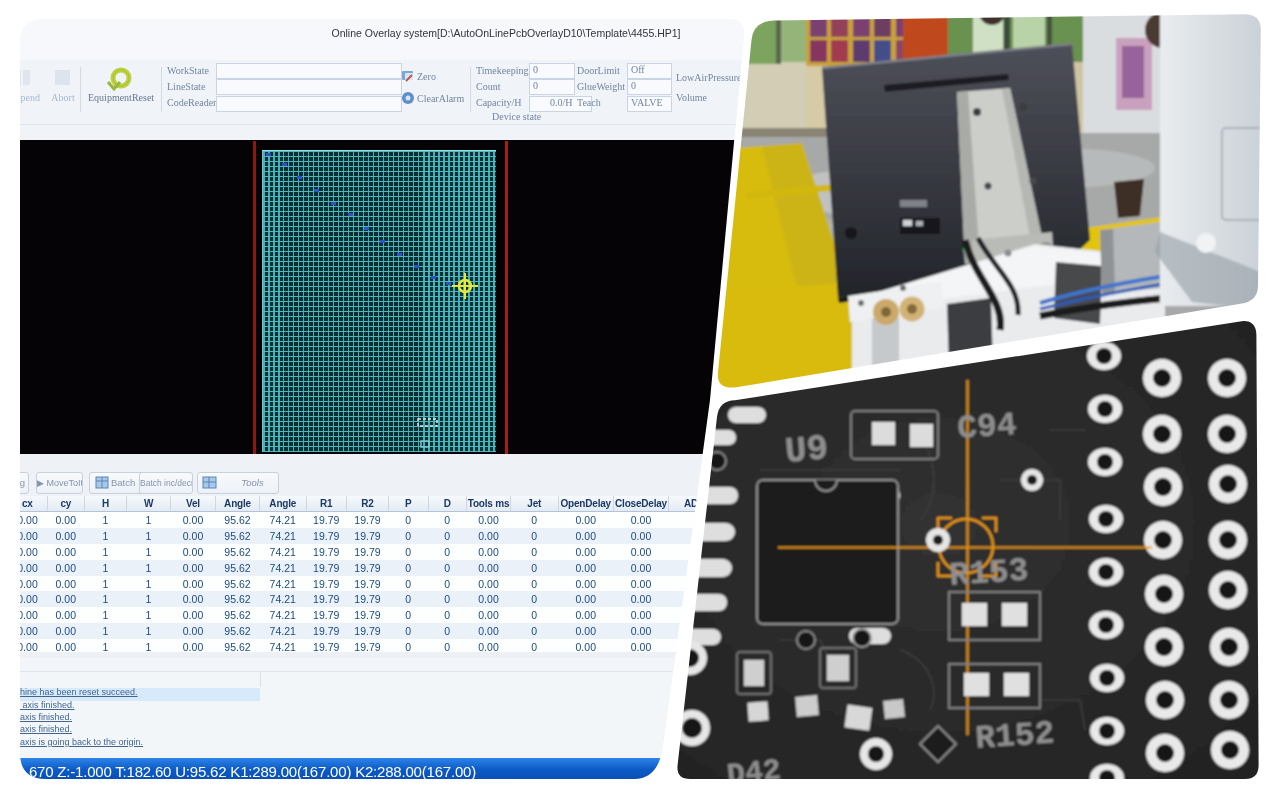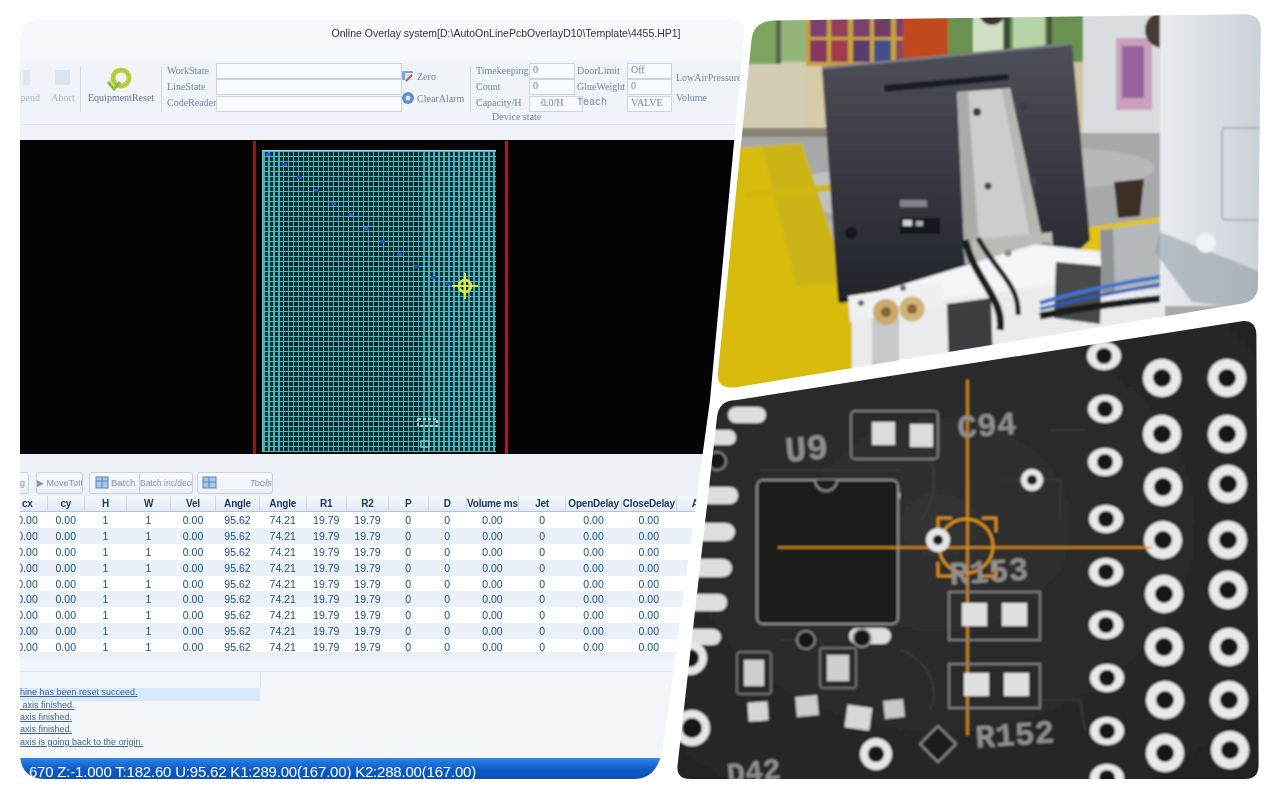--- a/index.html
+++ b/index.html
@@ -72,7 +72,7 @@
  <div class="abs lbl" style="left:476px;top:97px;">Capacity/H</div>
  <div class="abs ibox lbl" style="left:529px;top:63px;width:41px;height:14px;padding-left:3px;">0</div>
  <div class="abs ibox lbl" style="left:529px;top:79px;width:41px;height:14px;padding-left:3px;">0</div>
- <div class="abs ibox lbl" style="left:529px;top:96px;width:41px;height:14px;padding-left:11px;">0.0/H</div>
+ <div class="abs ibox lbl" style="left:529px;top:96px;width:41px;height:14px;padding-left:20px;">0.0/H</div>
  <div class="abs lbl" style="left:577px;top:65px;">DoorLimit</div>
  <div class="abs lbl" style="left:577px;top:81px;">GlueWeight</div>
  <div class="abs lbl" style="left:577px;top:97px;font-family:Liberation Mono, monospace;">Teach</div>

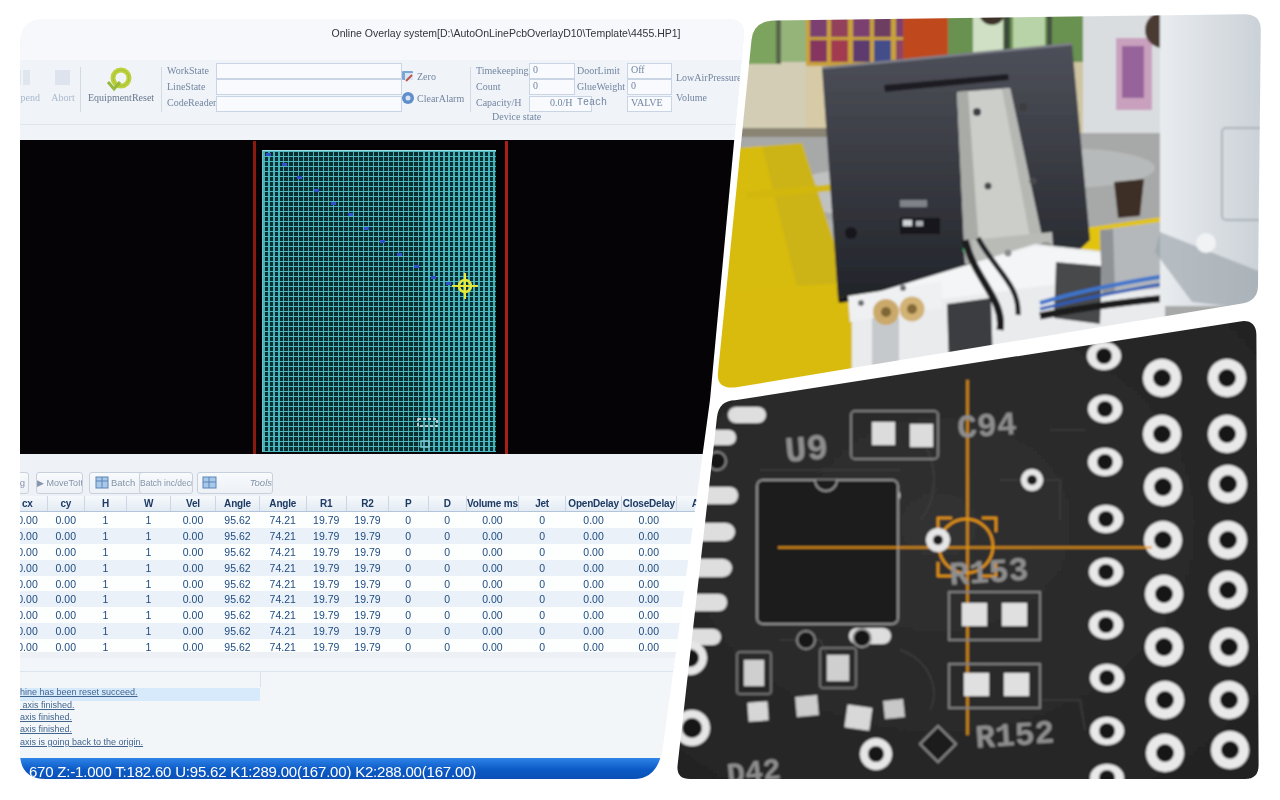--- a/index.html
+++ b/index.html
@@ -75,7 +75,7 @@
  <div class="abs ibox lbl" style="left:529px;top:96px;width:41px;height:14px;padding-left:20px;">0.0/H</div>
  <div class="abs lbl" style="left:577px;top:65px;">DoorLimit</div>
  <div class="abs lbl" style="left:577px;top:81px;">GlueWeight</div>
- <div class="abs lbl" style="left:577px;top:97px;font-family:Liberation Mono, monospace;">Teach</div>
+ <div class="abs lbl" style="left:577px;top:97px;">Teach</div>
  <div class="abs ibox lbl" style="left:627px;top:63px;width:40px;height:14px;padding-left:3px;">Off</div>
  <div class="abs ibox lbl" style="left:627px;top:79px;width:40px;height:14px;padding-left:3px;">0</div>
  <div class="abs ibox lbl" style="left:627px;top:96px;width:40px;height:14px;padding-left:3px;">VALVE</div>

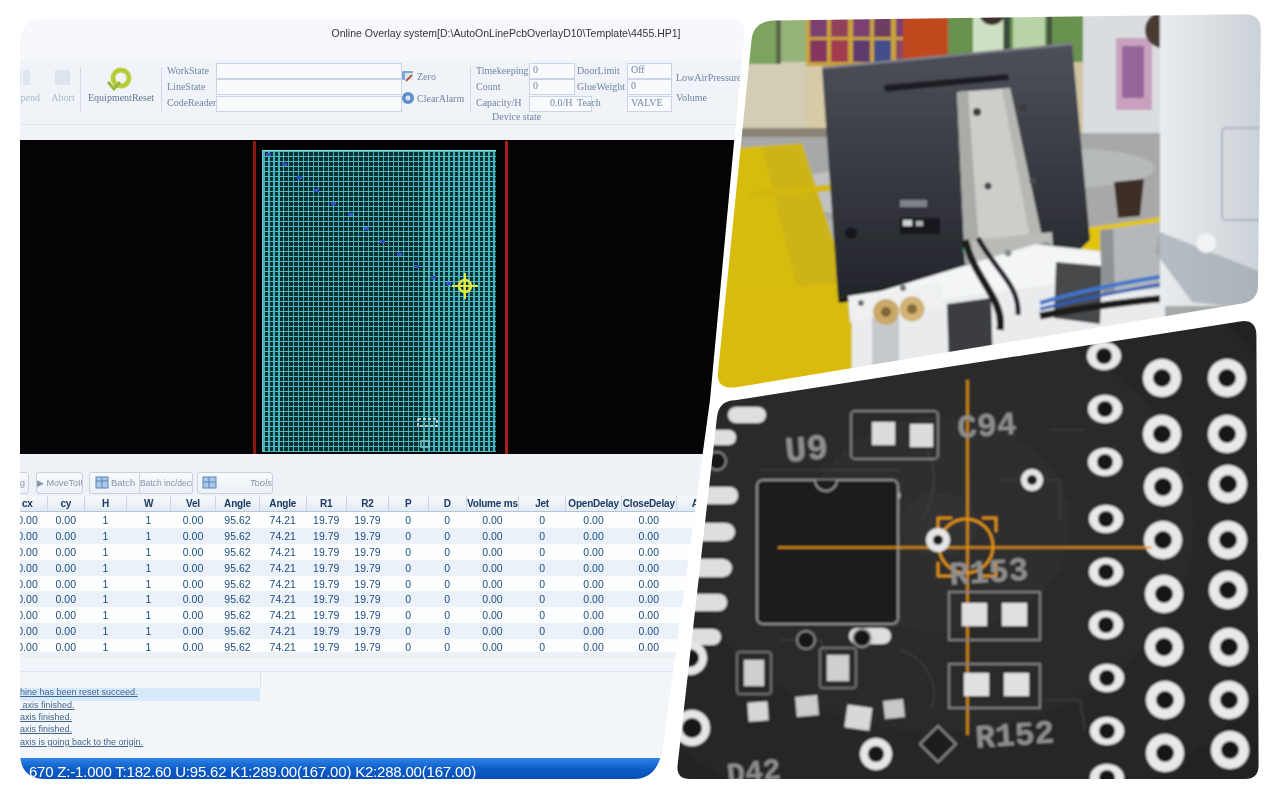--- a/index.html
+++ b/index.html
@@ -92,7 +92,7 @@
  <div class="abs btn" style="left:36px;width:45px;font-size:9px;">▶ MoveToIte</div>
  <div class="abs btn" style="left:89px;width:45px;text-align:left;padding-left:21px;">Batch</div>
  <div class="abs btn" style="left:139px;width:52px;font-size:8.5px;">Batch inc/decre</div>
- <div class="abs btn" style="left:197px;width:51px;text-align:right;padding-left:23px;font-style:italic;">Tools</div>
+ <div class="abs btn" style="left:197px;width:51px;text-align:center;padding-left:29px;font-style:italic;">Tools</div>
  <div class="abs" id="tablewrap">
  <table>
  <colgroup>

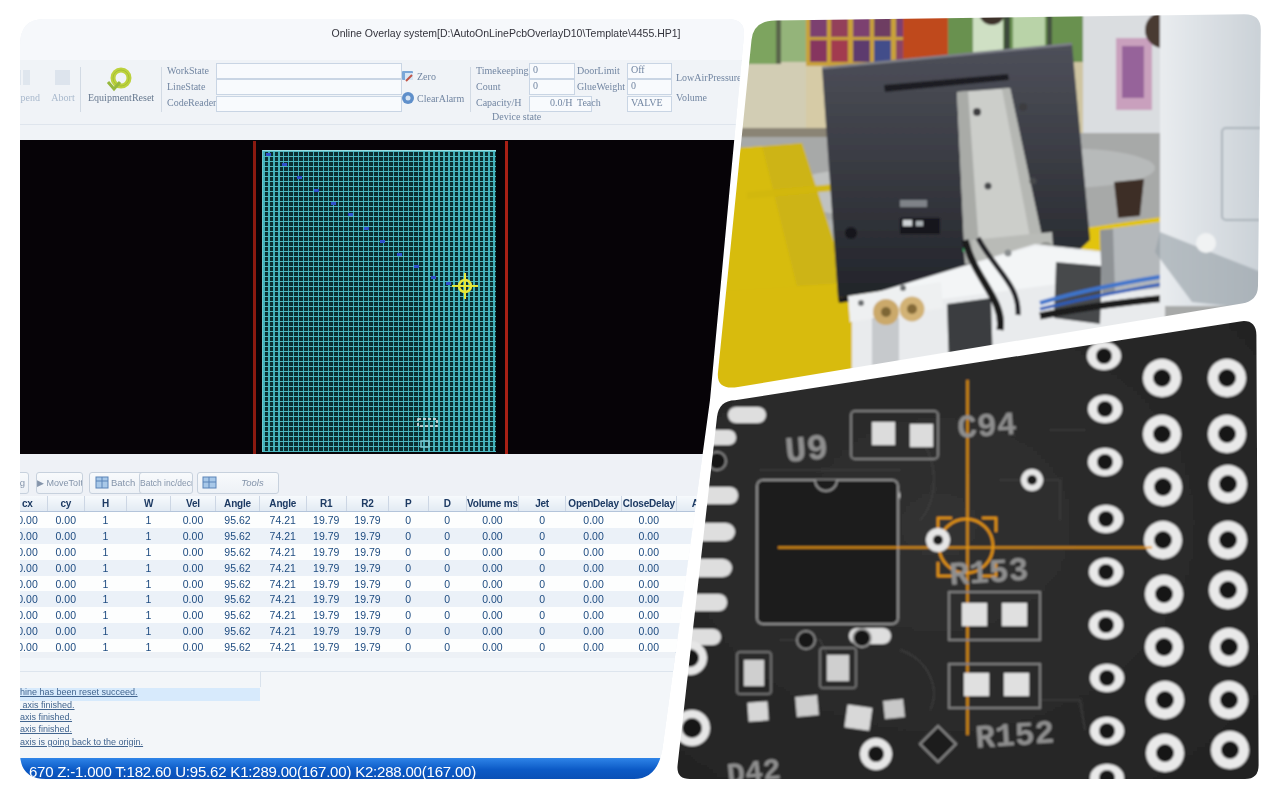--- a/index.html
+++ b/index.html
@@ -126,7 +126,7 @@
             <th>R2</th>
             <th>P</th>
             <th>D</th>
-            <th>Volume ms</th>
+            <th>Tools ms</th>
             <th>Jet</th>
             <th>OpenDelay</th>
             <th>CloseDelay</th>

